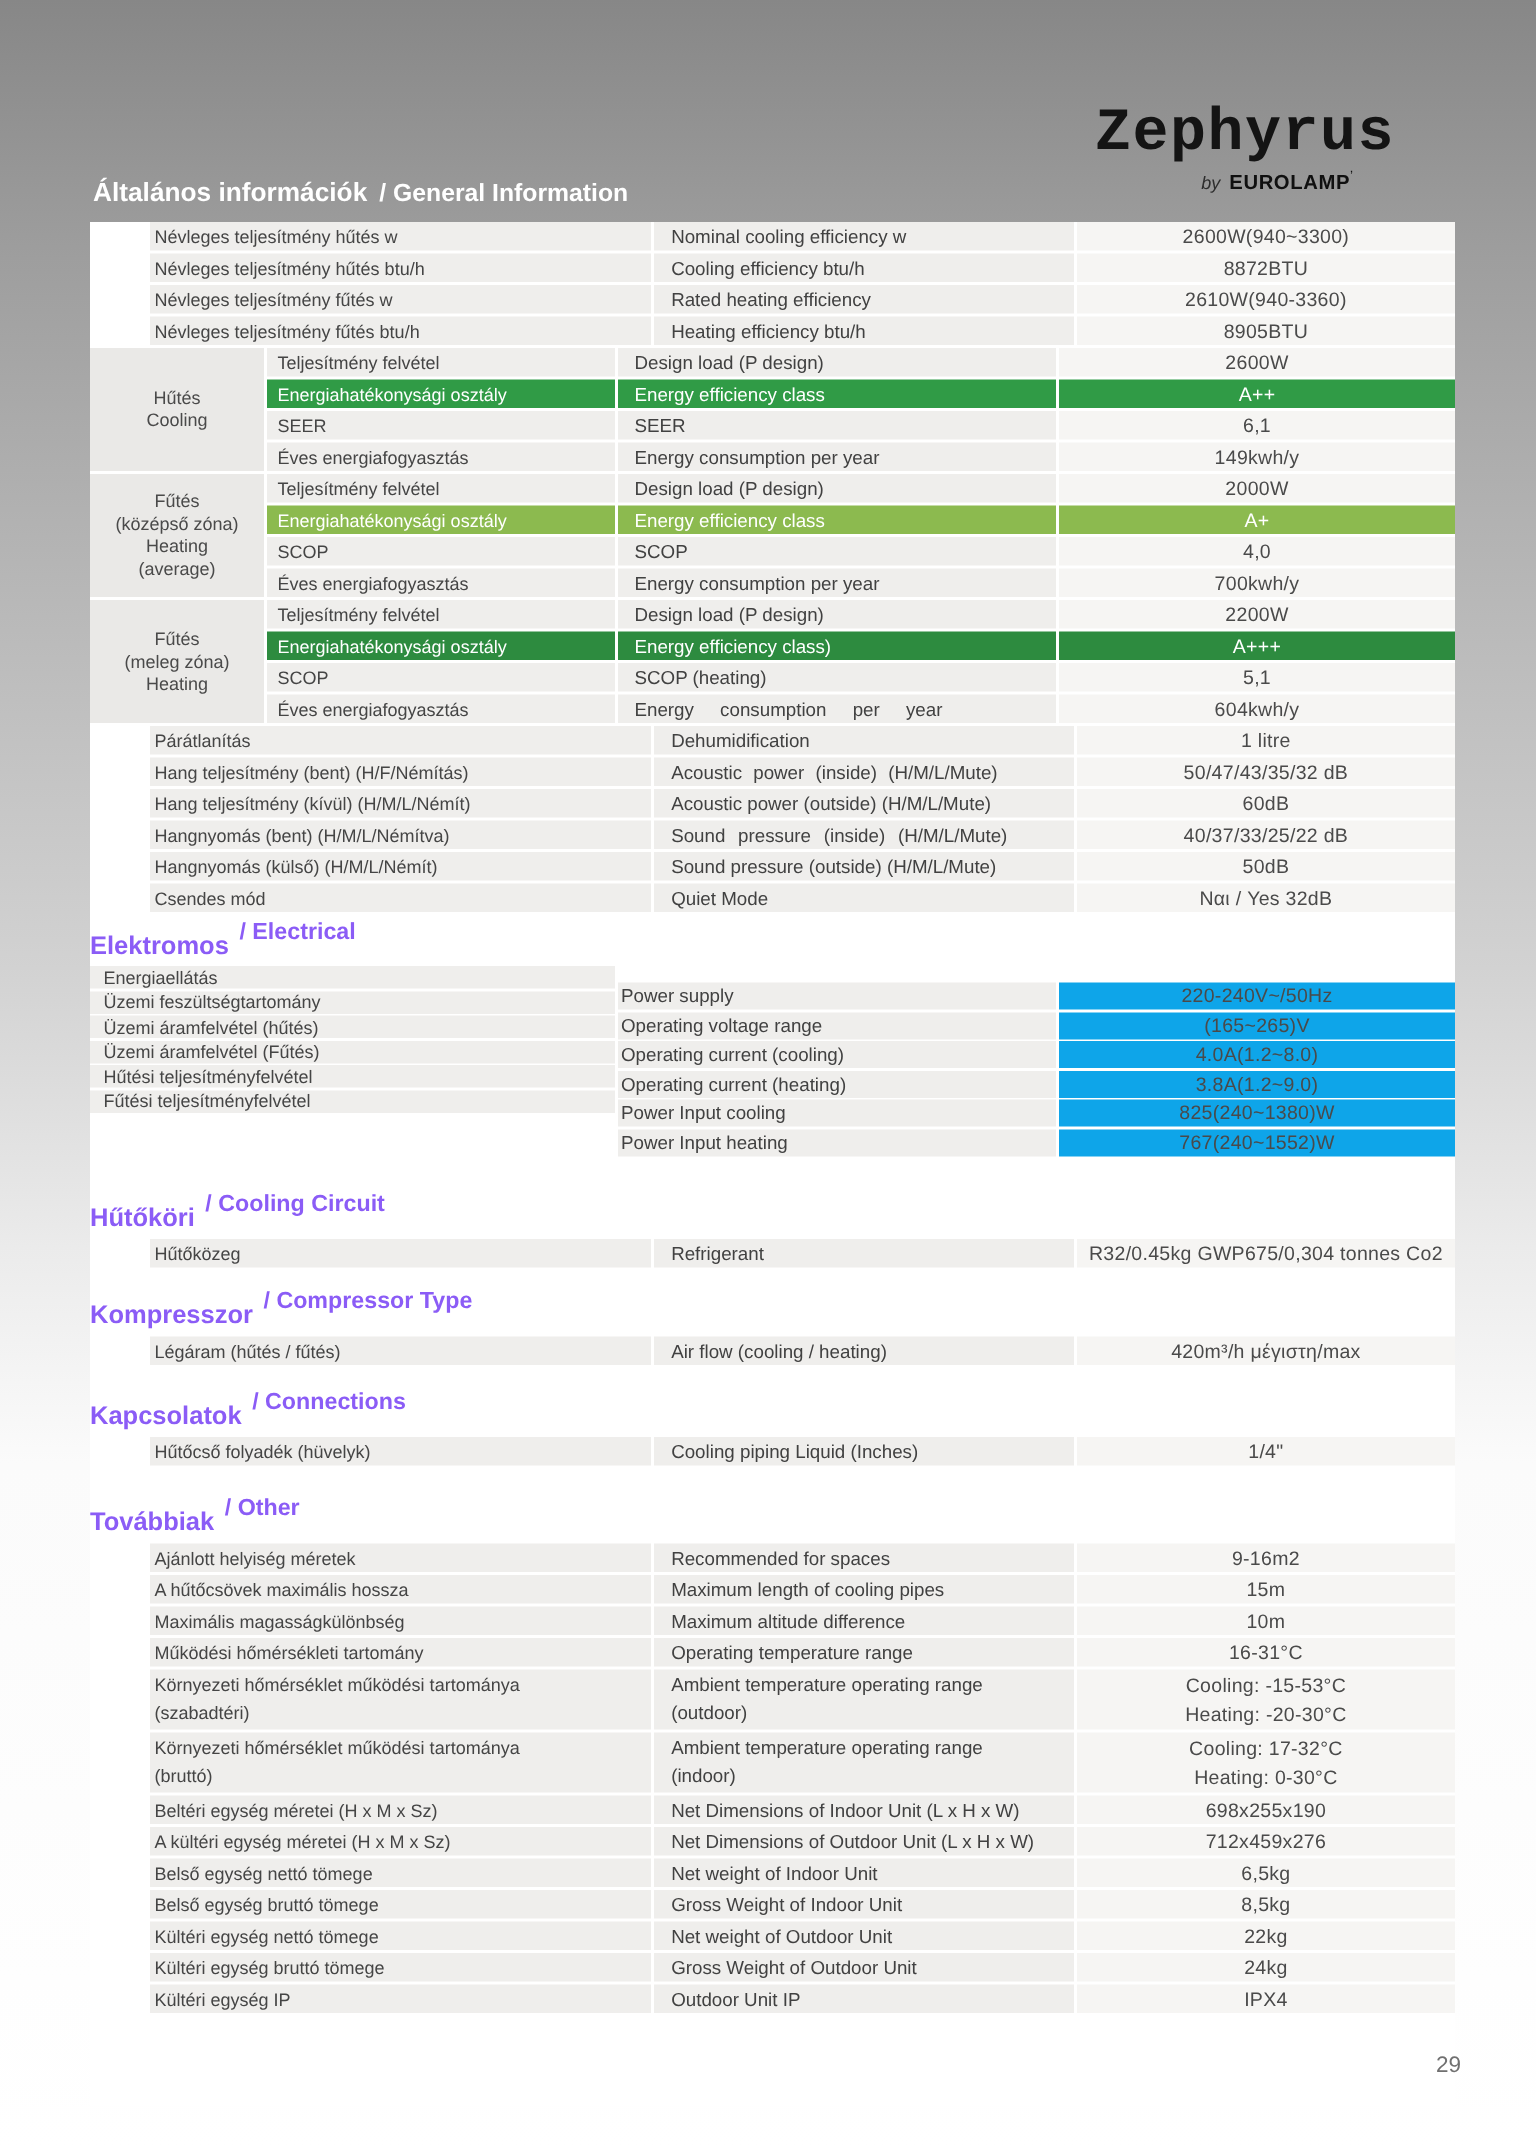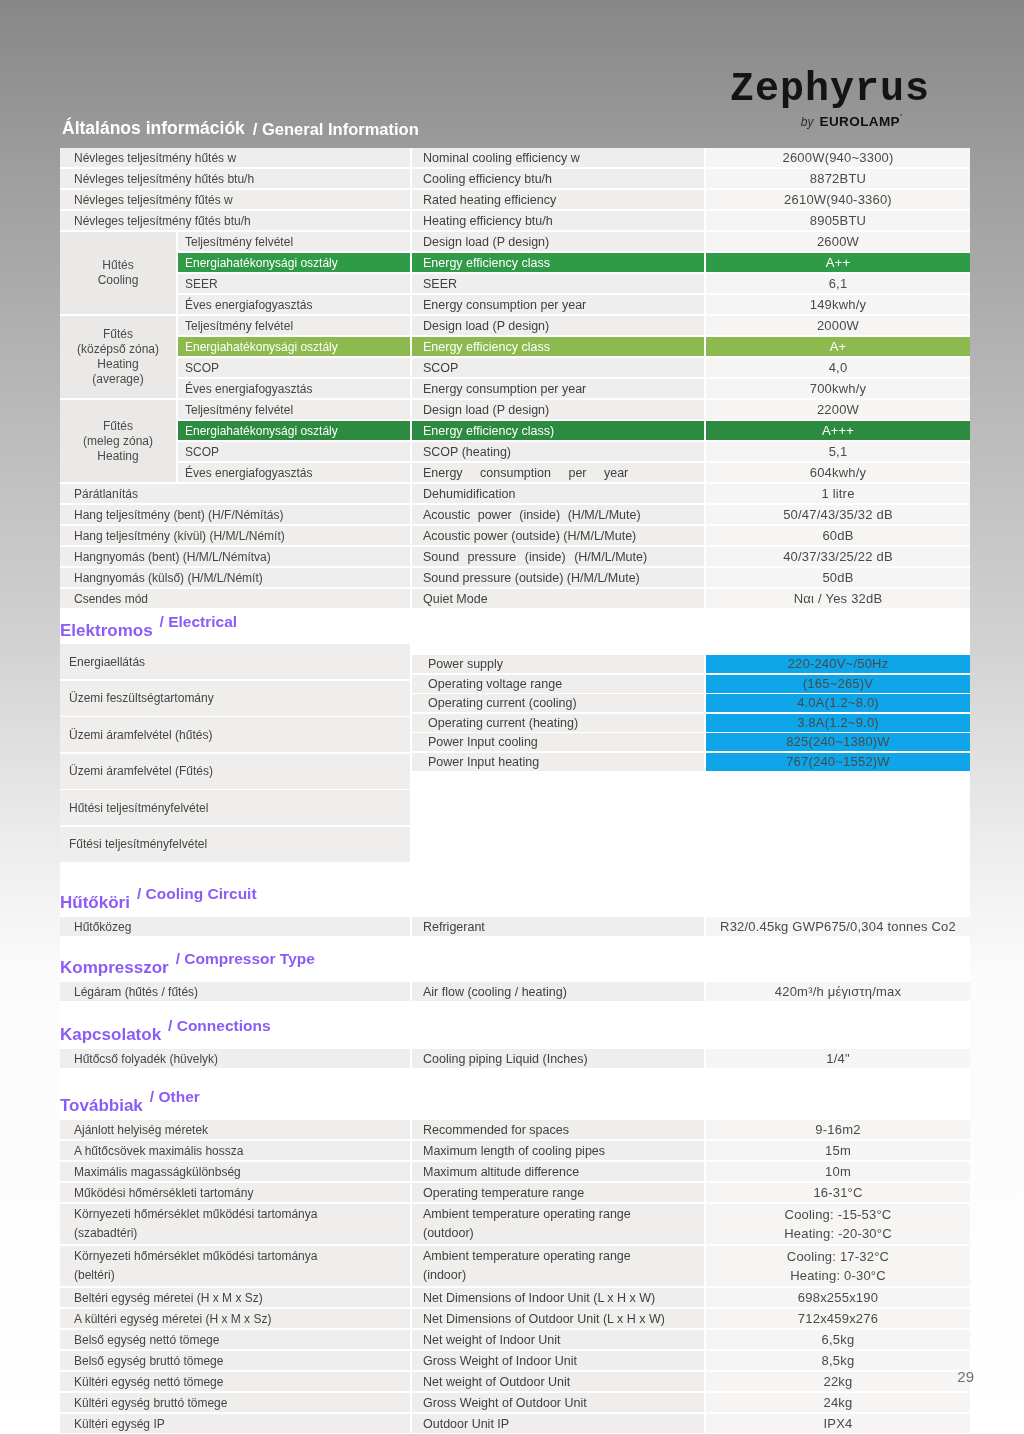--- a/index.html
+++ b/index.html
@@ -25,7 +25,7 @@
   .row { display:flex; gap:2px; margin-bottom:2px; height:19px; }
   .row.dbl { height:40px; }
   .cell { background:#efeeec; display:flex; flex-direction:column; justify-content:center; overflow:hidden; }
-  .cell.lab { width:350px; padding-left:14px; }
+  .cell.lab { width:350px; padding-left:3px;margin-left:40px; }
   .cell.sub { width:232px; padding-left:7px; }
   .cell.en  { width:292px; padding-left:11px; }
   .cell.val { width:264px; background:#f6f5f3; }

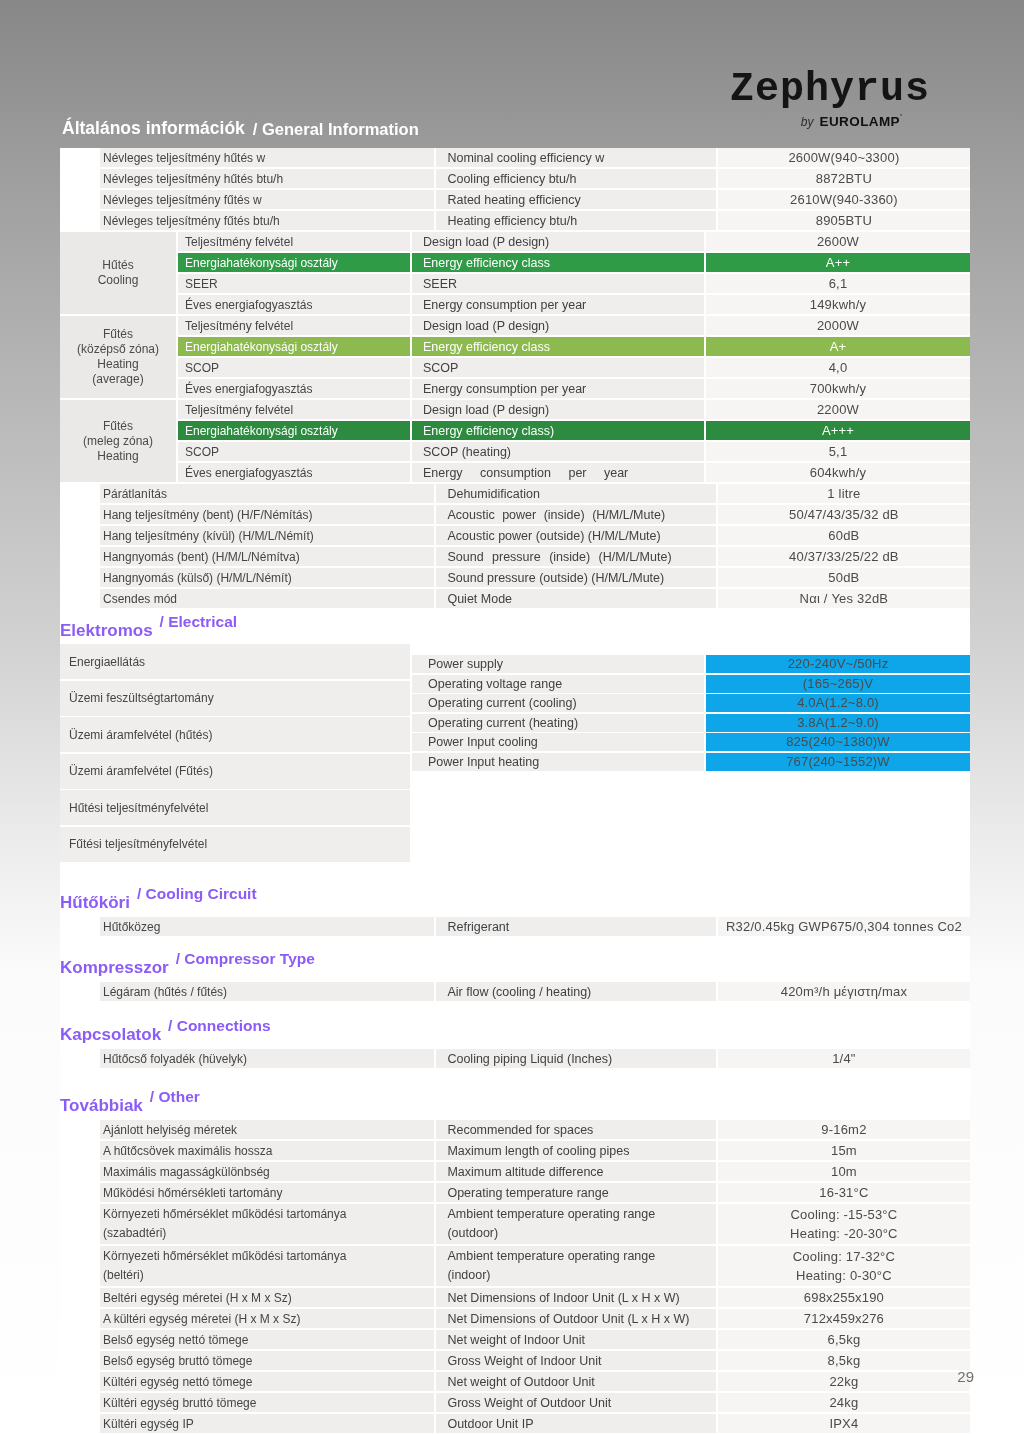--- a/index.html
+++ b/index.html
@@ -46,7 +46,7 @@
   
   .elec { display:flex; gap:2px; margin-top:3px; }
   .elec-hu { width:350px; }
-  .eband { height:35px; margin-bottom:1.5px; background:#efeeec; display:flex; flex-direction:column; justify-content:center; padding-left:9px; }
+  .eband { height:15px; margin-bottom:1.5px; background:#efeeec; display:flex; flex-direction:column; justify-content:center; padding-left:9px; }
   .elec-en { margin-top:11px; flex:1; }
   .erow { display:flex; gap:2px; margin-bottom:1.5px; }
   .een { width:292px; height:18px; background:#efeeec; padding-left:16px; display:flex; flex-direction:column; justify-content:center; }

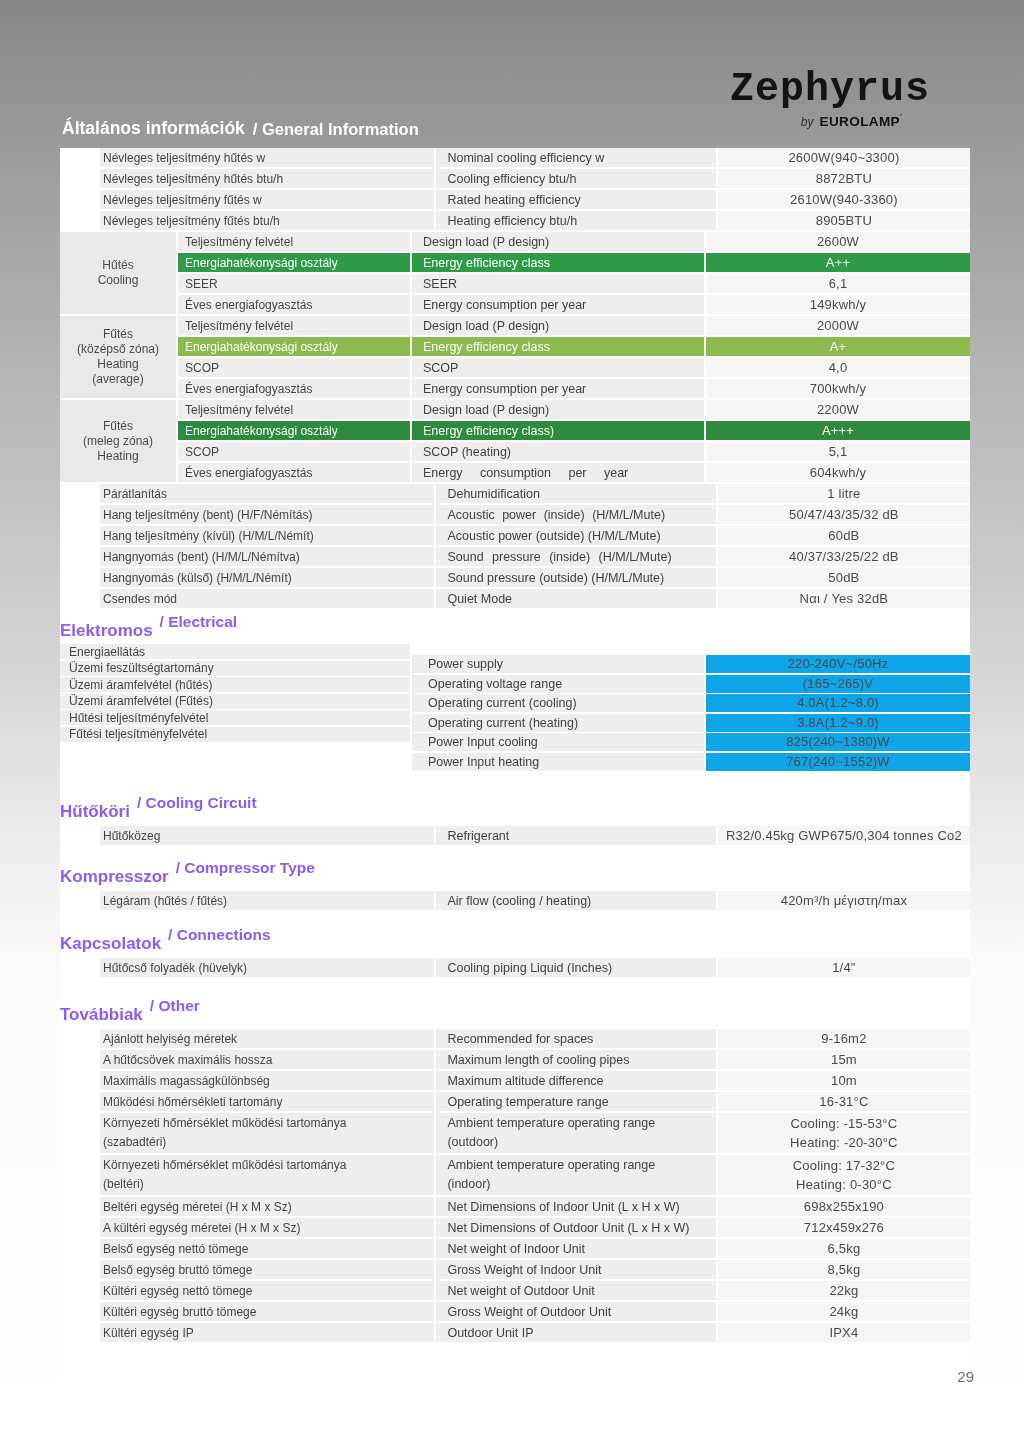--- a/index.html
+++ b/index.html
@@ -49,7 +49,7 @@
   .eband { height:15px; margin-bottom:1.5px; background:#efeeec; display:flex; flex-direction:column; justify-content:center; padding-left:9px; }
   .elec-en { margin-top:11px; flex:1; }
   .erow { display:flex; gap:2px; margin-bottom:1.5px; }
-  .een { width:292px; height:18px; background:#efeeec; padding-left:16px; display:flex; flex-direction:column; justify-content:center; }
+  .een { width:292px; height:18px; background:#efeeec; padding-left:2px; display:flex; flex-direction:column; justify-content:center; }
   .eval { width:264px; height:18px; background:#0ea5e9; display:flex; flex-direction:column; justify-content:center; }
   
   #sec-electrical .sec-head { margin-top:5px; }

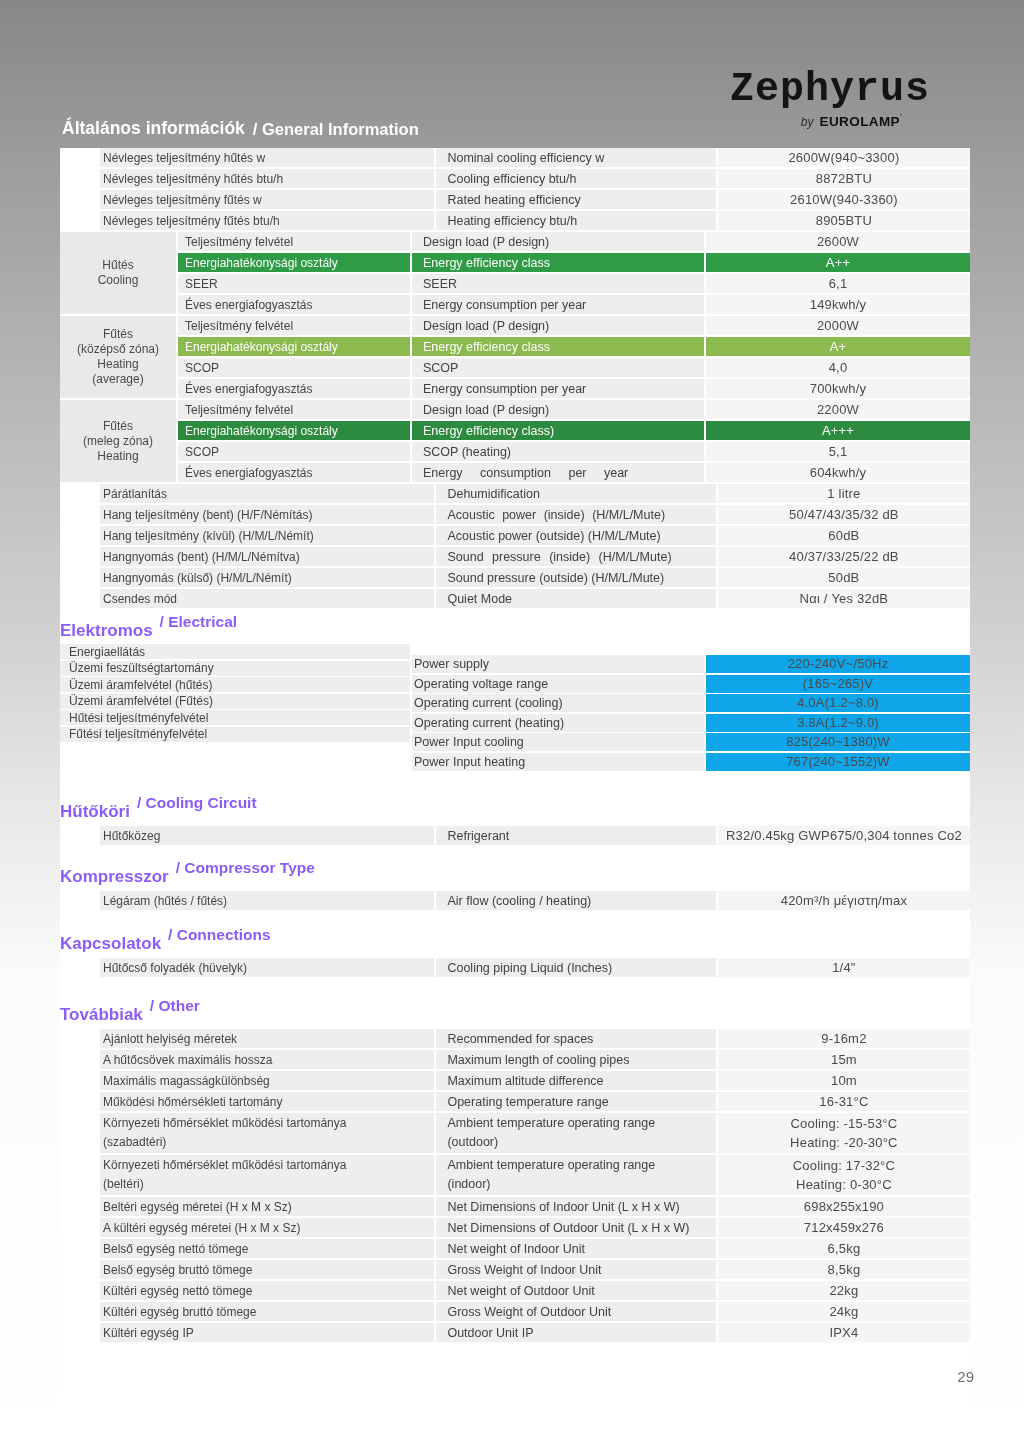--- a/index.html
+++ b/index.html
@@ -557,7 +557,7 @@
           <div class="row dbl">
             <div class="cell lab">
               <div class="ln">Környezeti hőmérséklet működési tartománya</div>
-              <div class="ln">(beltéri)</div>
+              <div class="ln">(bruttó)</div>
             </div>
             <div class="cell en">
               <div class="ln">Ambient temperature operating range</div>

